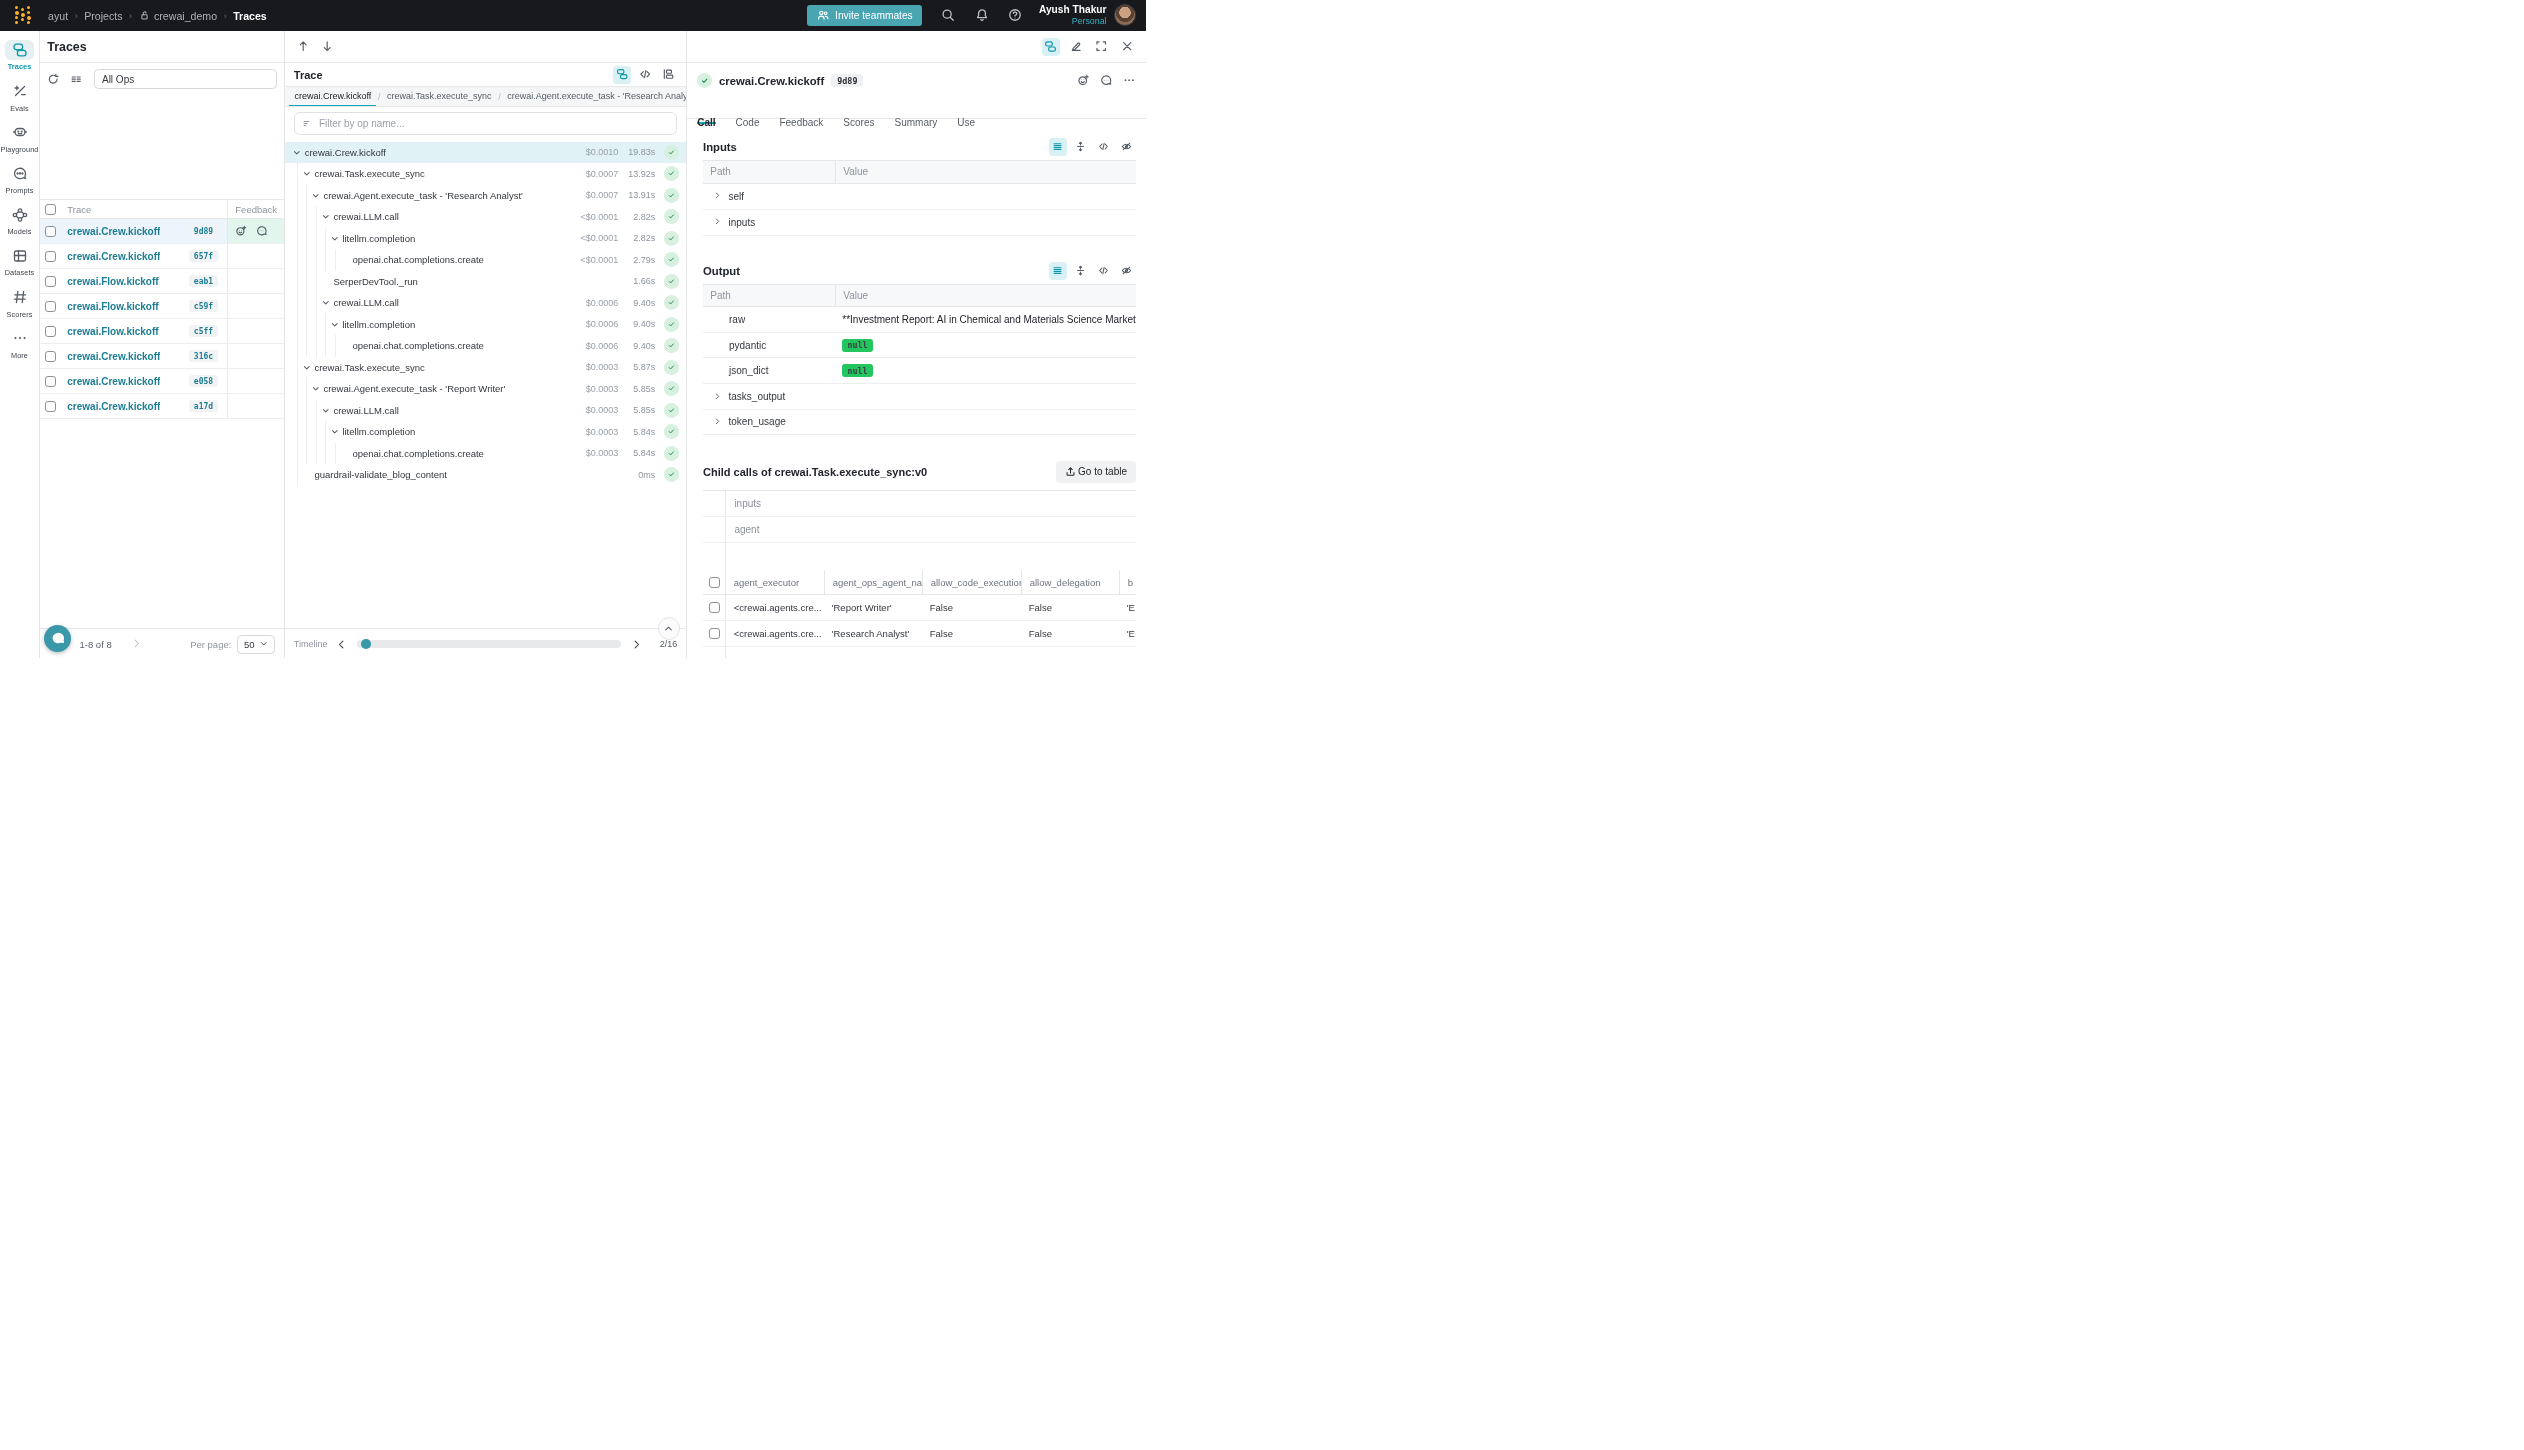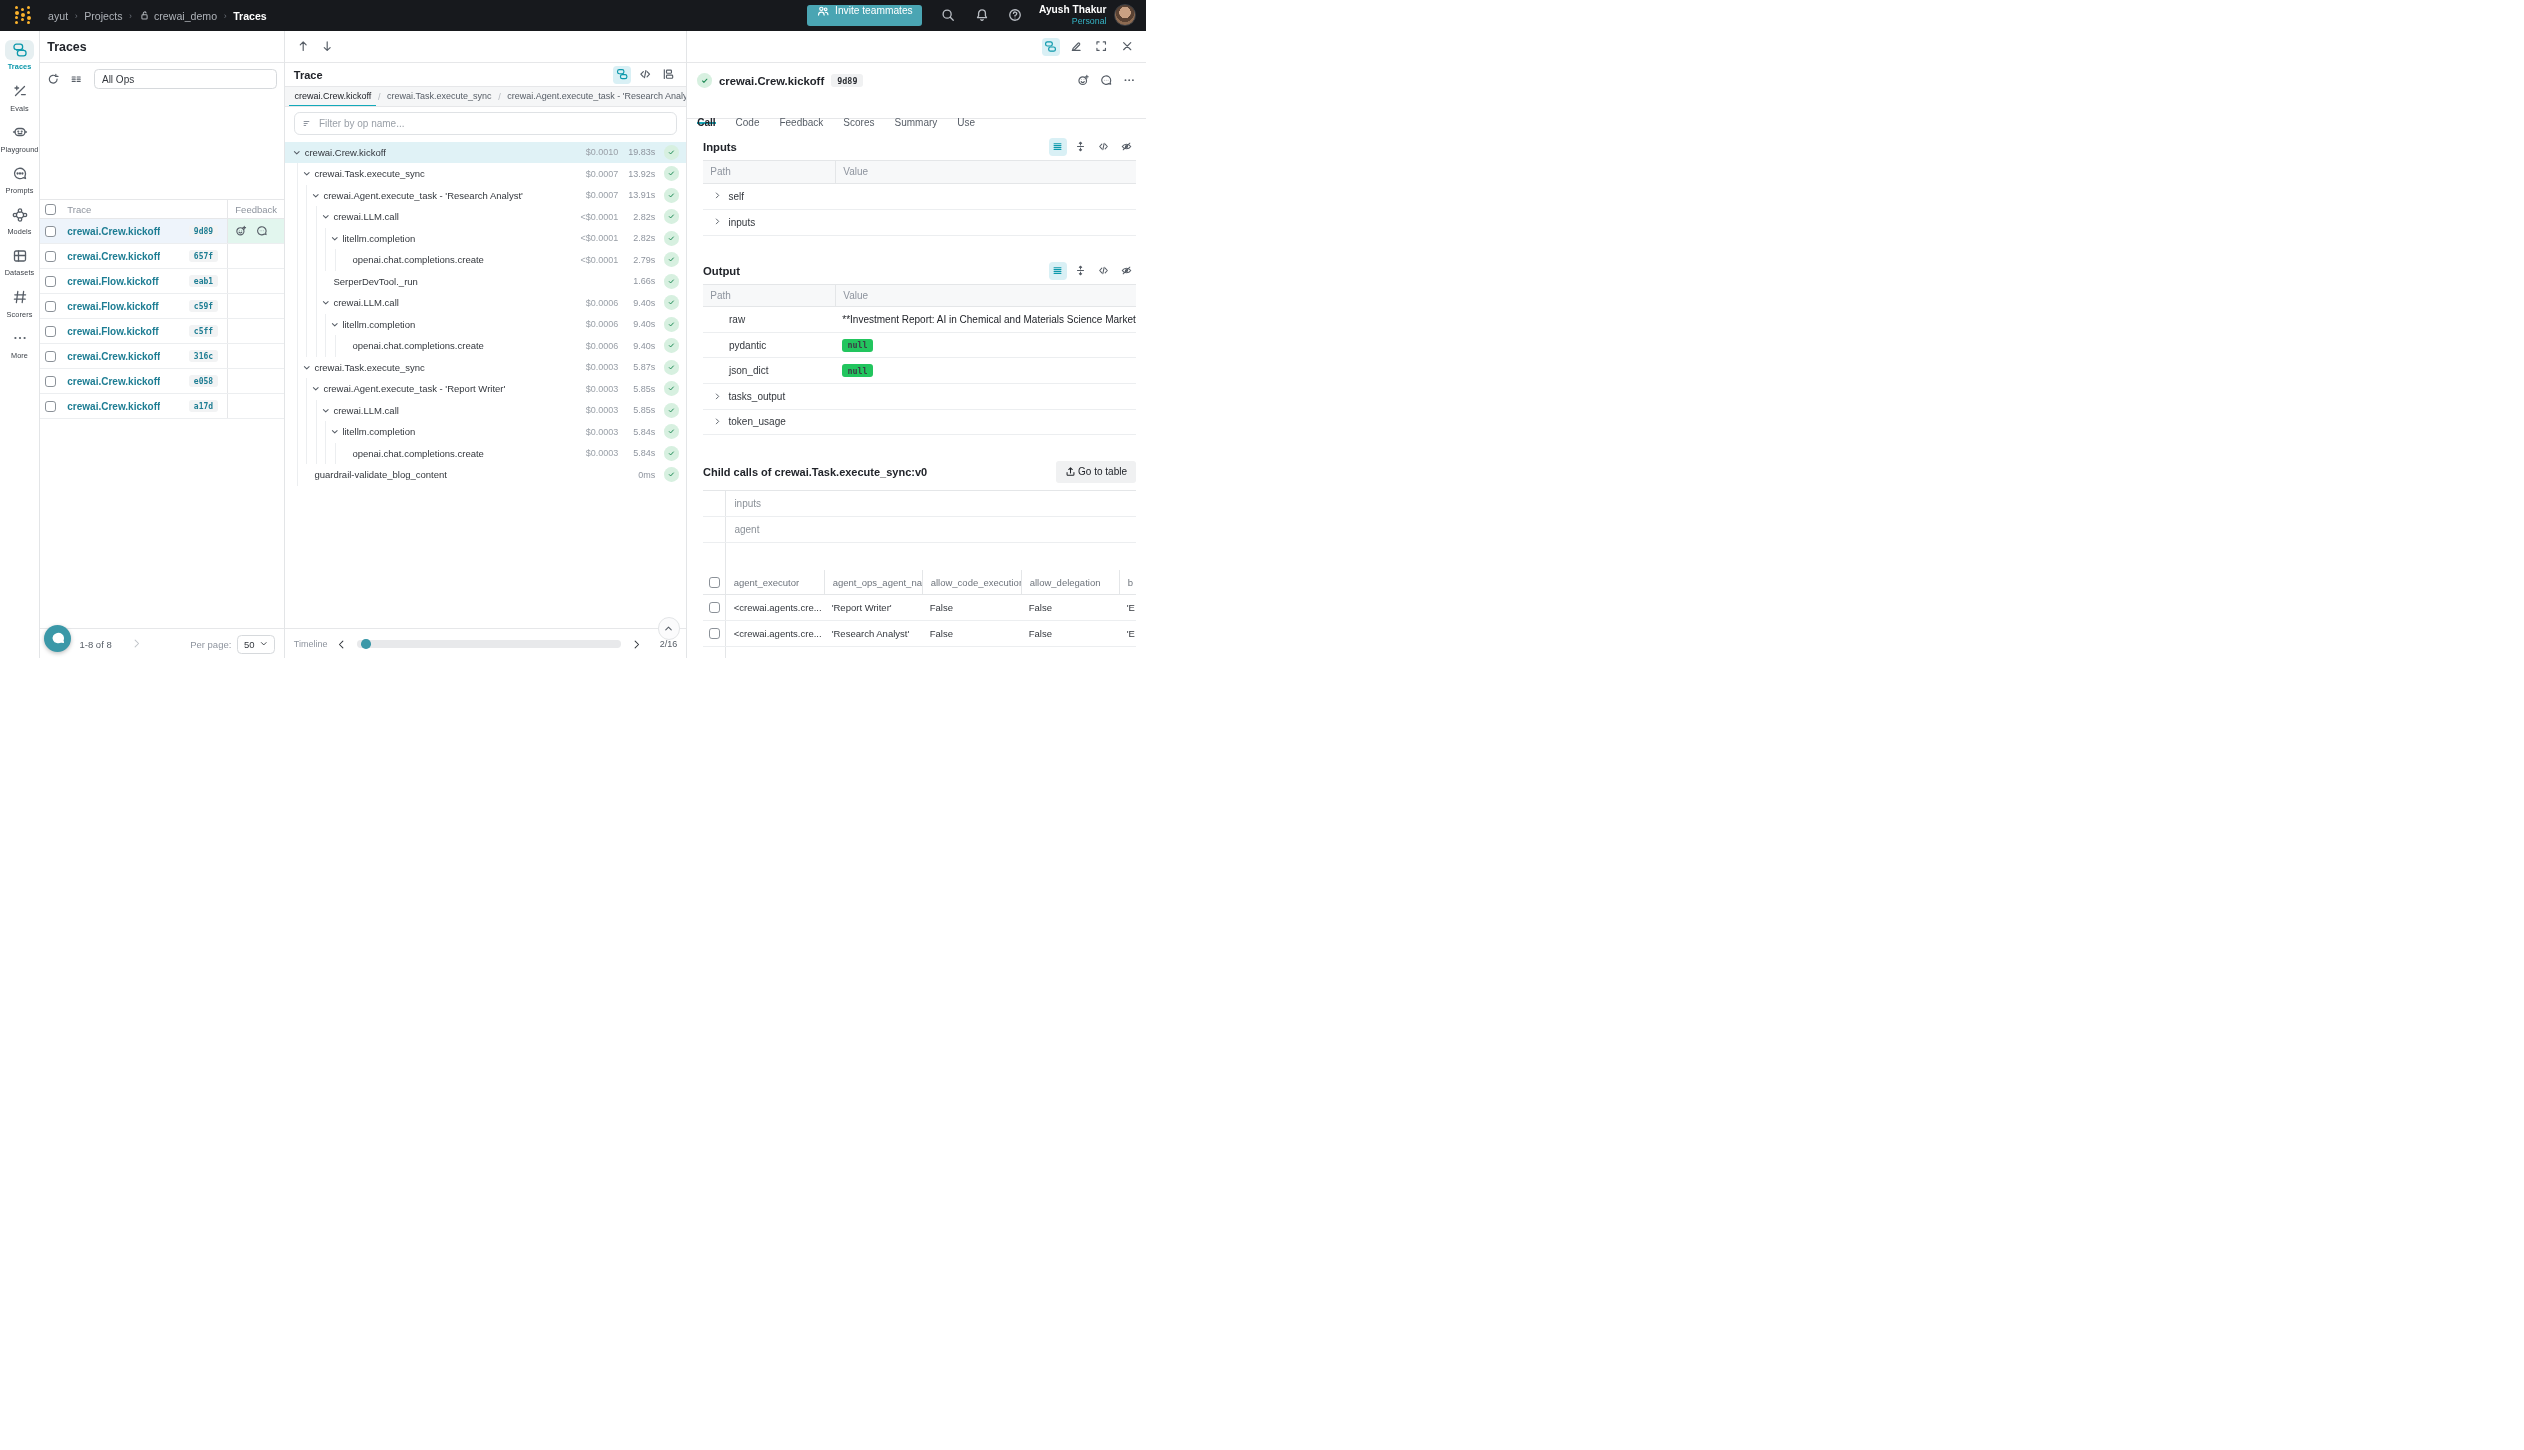--- a/index.html
+++ b/index.html
@@ -18,7 +18,7 @@
   .bc-current { color:#fff; font-weight:700; }
   .nav-right { margin-left:auto; display:flex; align-items:center; }
   .invite-btn { background:#4aa5b3; color:#fff; border:none; height:21px; padding:0 9.5px; border-radius:2.9px;
-    font-size:10.2px; font-family:inherit; display:flex; gap:5.8px; cursor:pointer; }
+    font-size:10.2px; font-family:inherit; display:flex; align-items:center; gap:5.8px; cursor:pointer; }
   .nav-icon { width:14.6px; height:14.6px; color:#b9bdc3; margin-left:19px; position:relative; }
   .user-block { margin-left:16px; text-align:right; line-height:1.25; }
   .user-name { color:#fff; font-size:10.2px; font-weight:700; }

